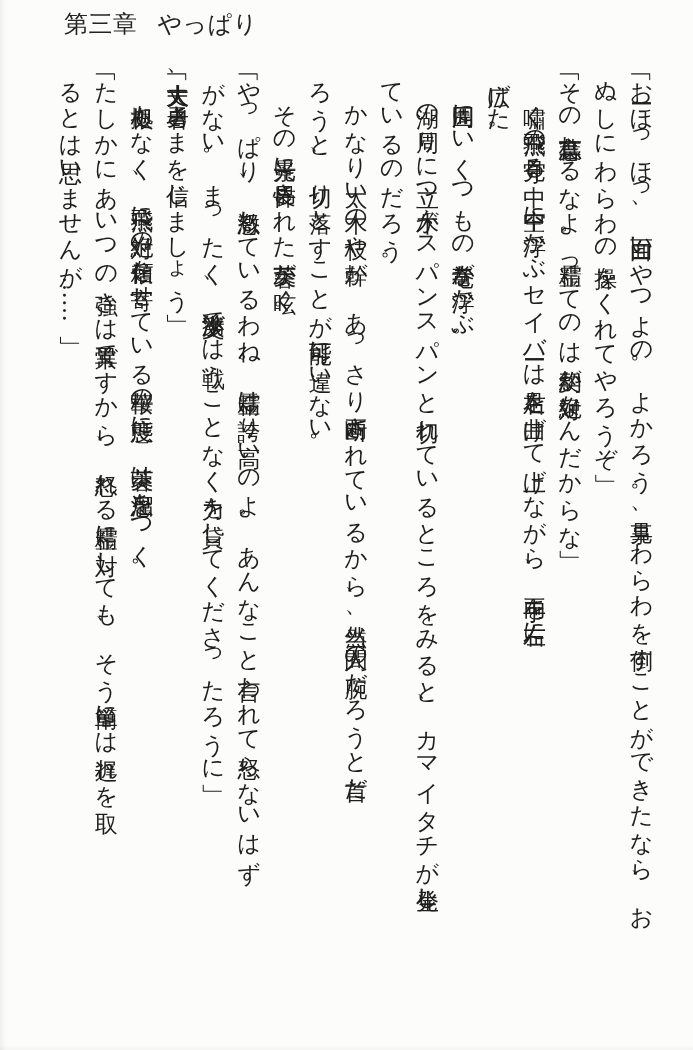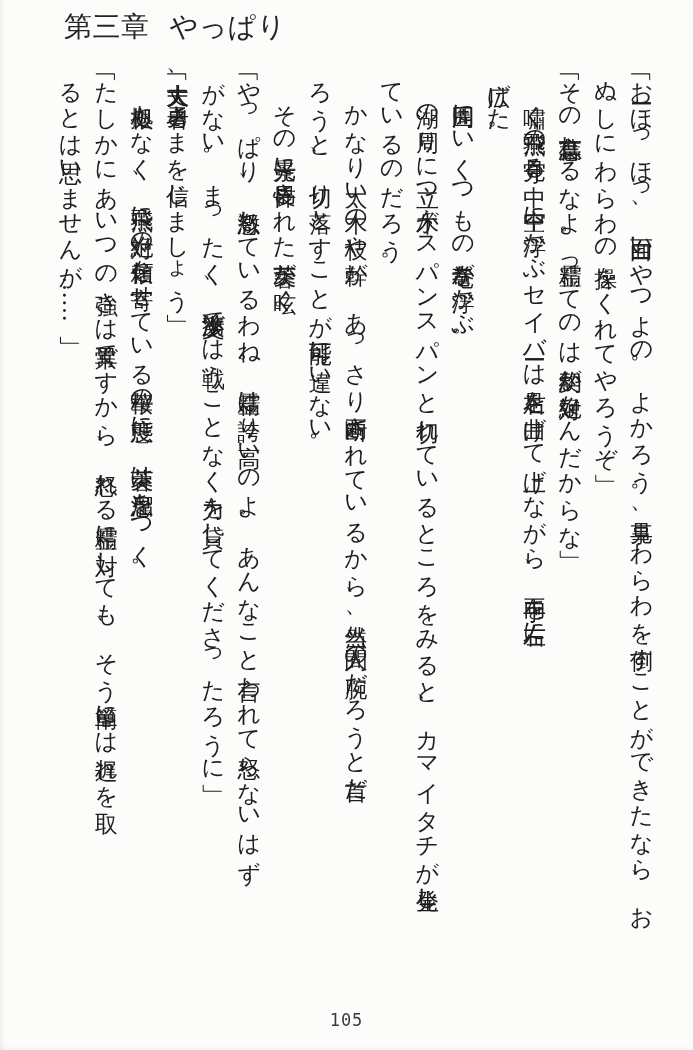--- a/index.html
+++ b/index.html
@@ -32,7 +32,7 @@
     left: 64px;
     display: flex;
     gap: 20px;
-    font-size: 28px;
+    font-size: 24px;
     letter-spacing: 0.5px;
     color: #242424;
     white-space: nowrap;

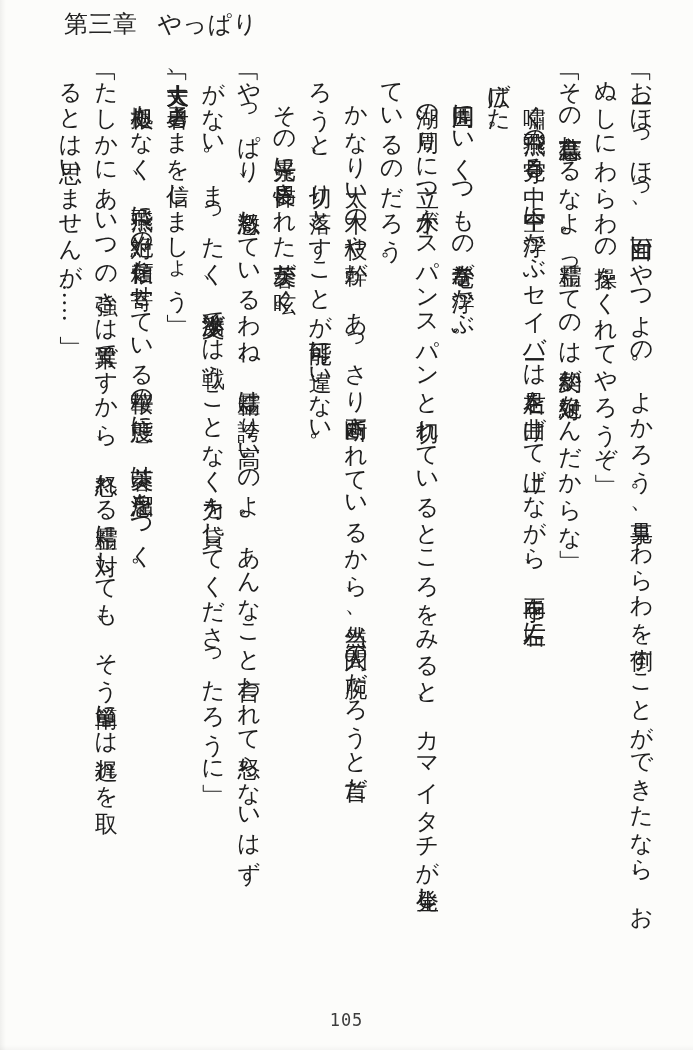--- a/index.html
+++ b/index.html
@@ -102,7 +102,6 @@
     <div class="tcol">るとは思いませんが……」</div>
   </div>
 
-  <div class="page-number">105</div>
 
 </div>
 

